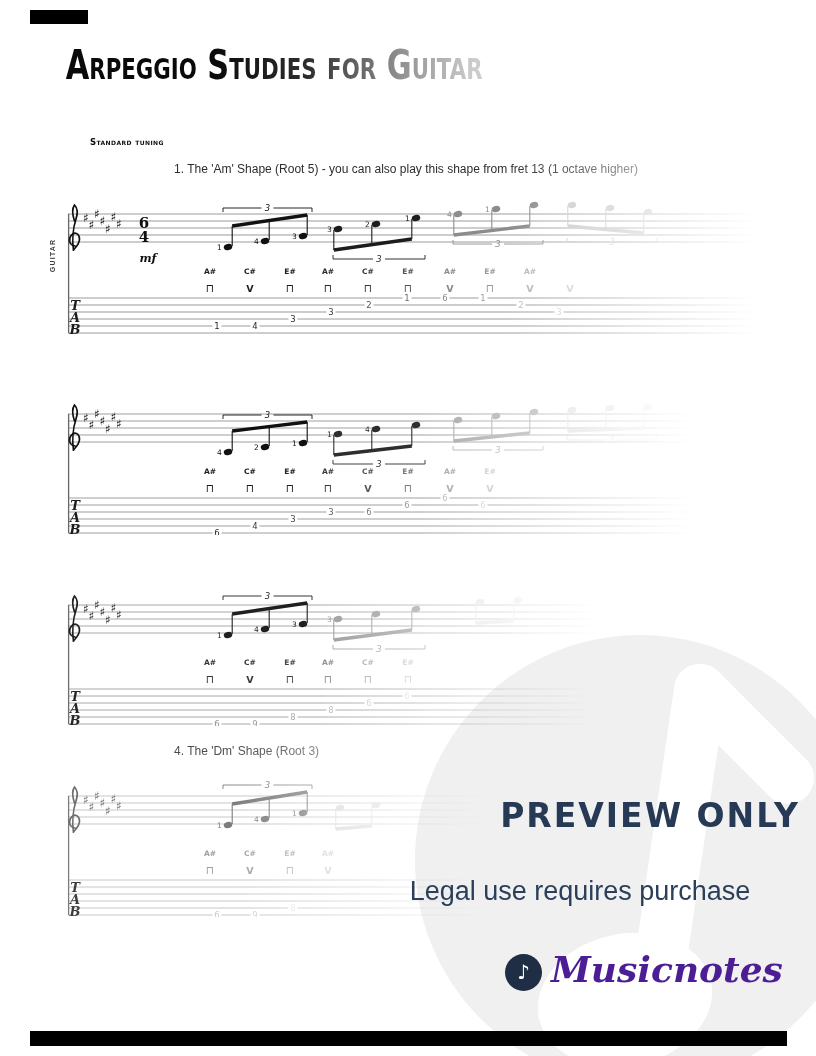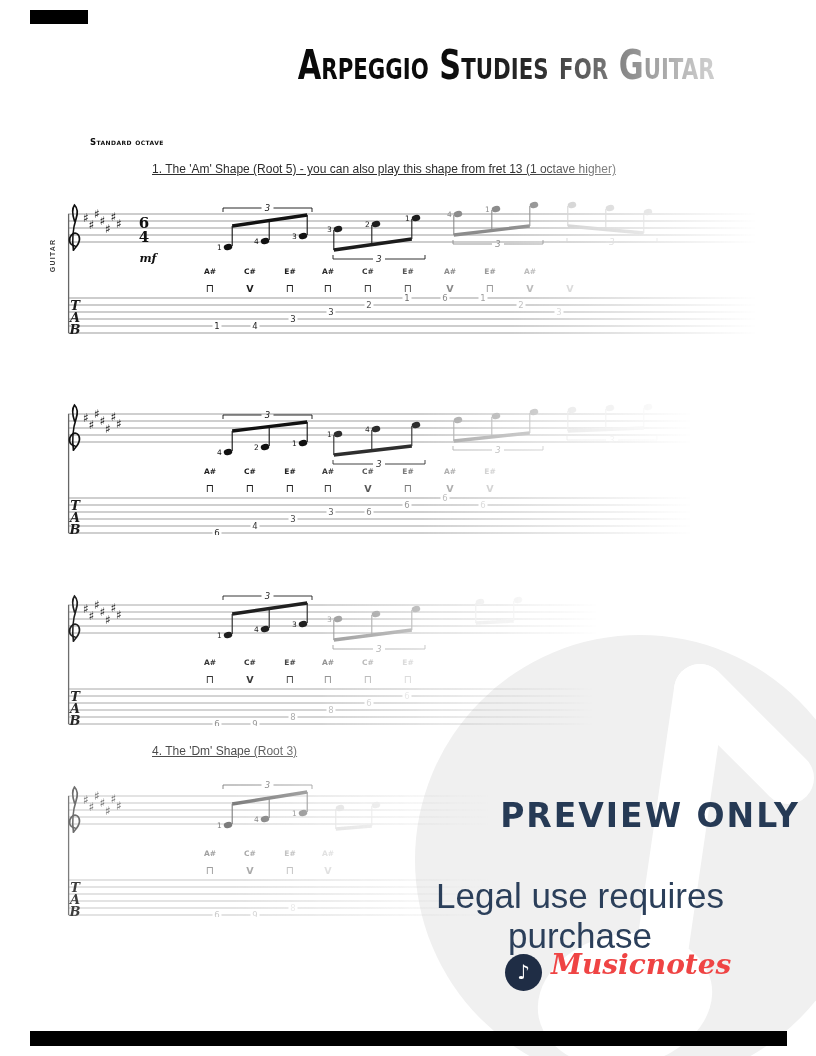--- a/index.html
+++ b/index.html
@@ -6,7 +6,7 @@
   body{width:816px;height:1056px;background:#ffffff;position:relative;overflow:hidden;
        font-family:"Liberation Sans",sans-serif;}
   
-  #title-wrap{position:absolute;left:0;top:44px;width:780px;text-align:right;z-index:2;}
+  #title-wrap{position:absolute;left:0;top:44px;width:780px;text-align:left;z-index:2;}
   #main-title{display:inline-block;font-family:"DejaVu Sans",sans-serif;font-weight:800;
       font-size:40px;font-variant:small-caps;letter-spacing:0px;transform:scaleX(.76);
       background:linear-gradient(90deg,#0a0a0a 35%,#2e2e2e 58%,#8f8f8f 80%,#cccccc 98%);

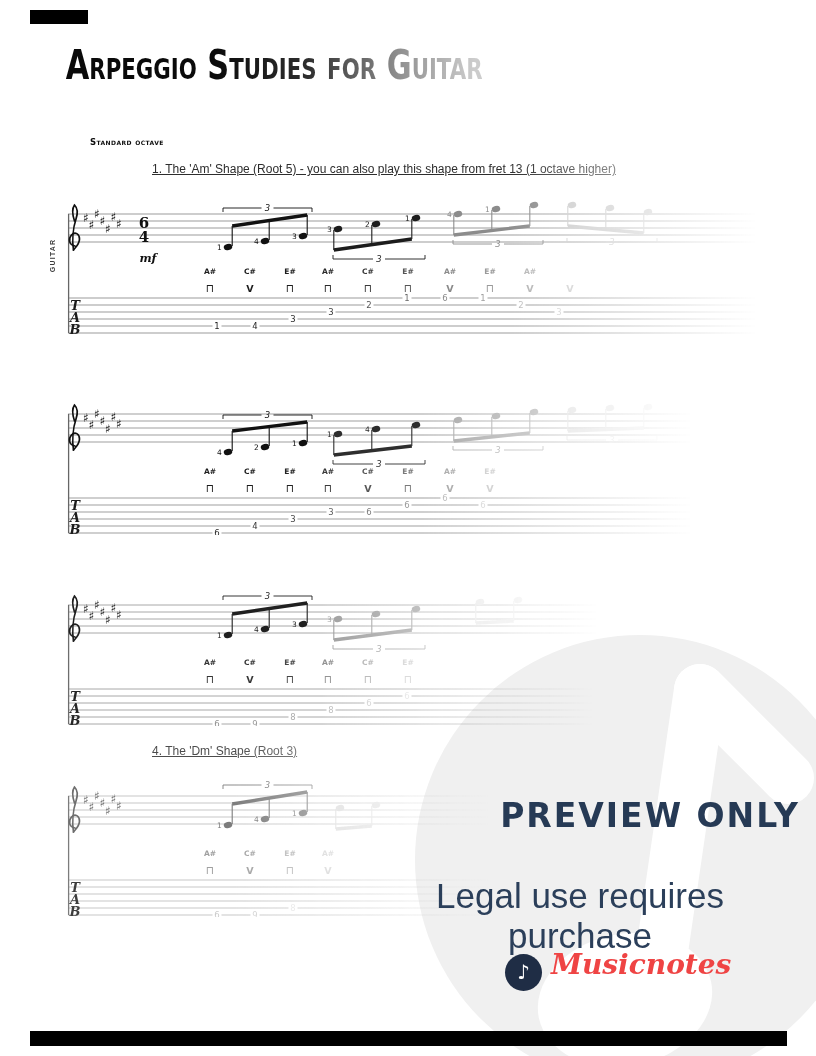--- a/index.html
+++ b/index.html
@@ -60,7 +60,7 @@
   <span id="main-title">Arpeggio Studies for Guitar</span>
 </div>
 
-<div id="tuning-label">Standard octave</div>
+<div id="tuning-label">Standard tuning</div>
 <div id="instrument-label">Guitar</div>
 
 <div class="system" id="sys0" style="top: 160px; opacity: 1; mask-image: linear-gradient(90deg, rgb(0, 0, 0) 62%, rgba(0, 0, 0, 0) 97%);">

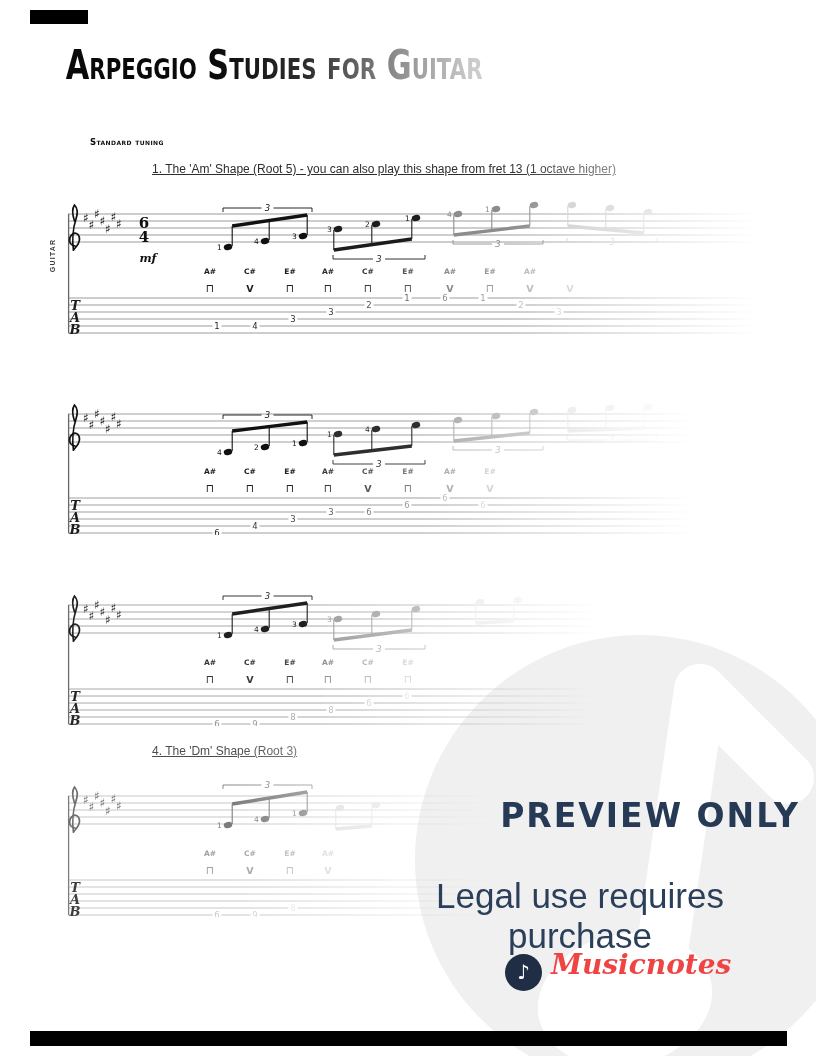--- a/index.html
+++ b/index.html
@@ -24,7 +24,7 @@
       color:#3c3c3c;font-weight:700;z-index:2;}
   
   .system{position:absolute;left:60px;width:720px;height:175px;z-index:2;}
-  .sys-heading{position:absolute;left:92px;top:2px;font-size:12px;color:#2d2d2d;white-space:nowrap;text-decoration:underline;}
+  .sys-heading{position:absolute;left:114px;top:2px;font-size:12px;color:#2d2d2d;white-space:nowrap;}
   .sys-svg{position:absolute;left:0;top:18px;}
   
   #watermark{position:absolute;left:0;top:0;z-index:1;}

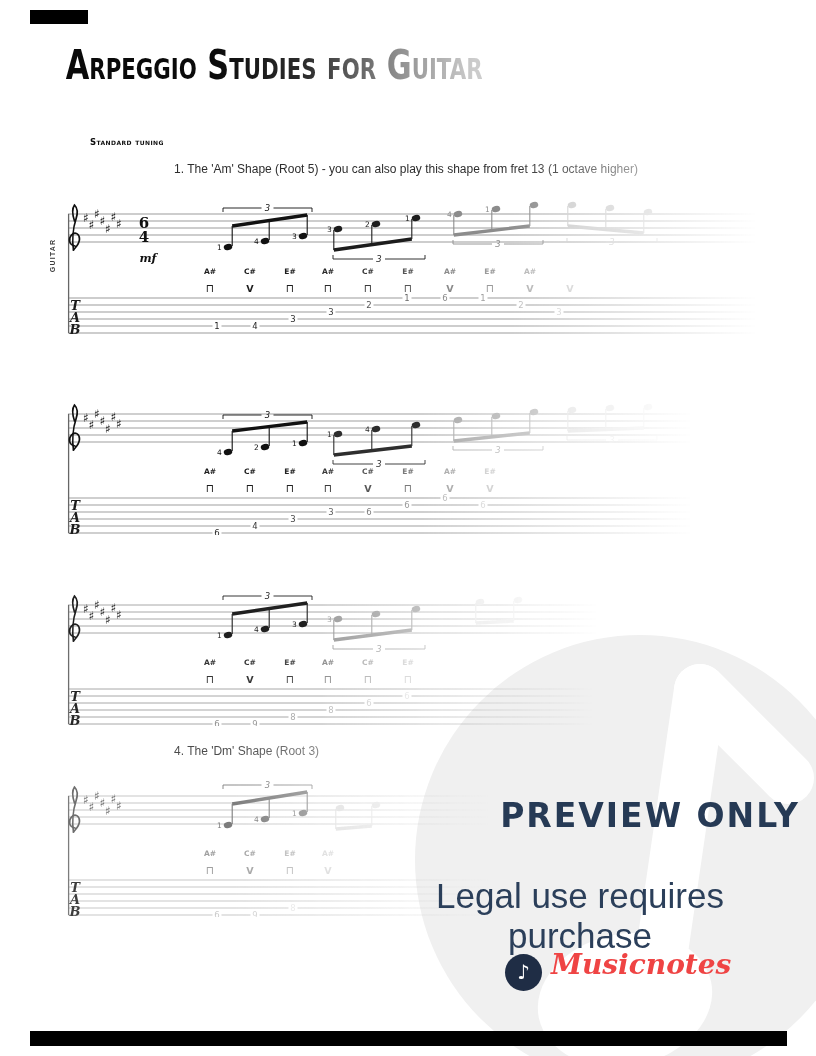--- a/index.html
+++ b/index.html
@@ -33,7 +33,7 @@
       font-family:"DejaVu Sans",sans-serif;font-weight:800;font-size:33px;letter-spacing:2px;
       color:#263a55;z-index:3;}
   #preview-subheading{position:absolute;left:370px;top:876px;width:420px;text-align:center;
-      font-size:35px;font-weight:400;color:#2b3f5a;z-index:3;}
+      font-size:27px;font-weight:400;color:#2b3f5a;z-index:3;}
   
   #logo{position:absolute;left:505px;top:948px;height:46px;z-index:3;}
   #logo-icon{position:absolute;left:0;top:6px;width:37px;height:37px;border-radius:50%;

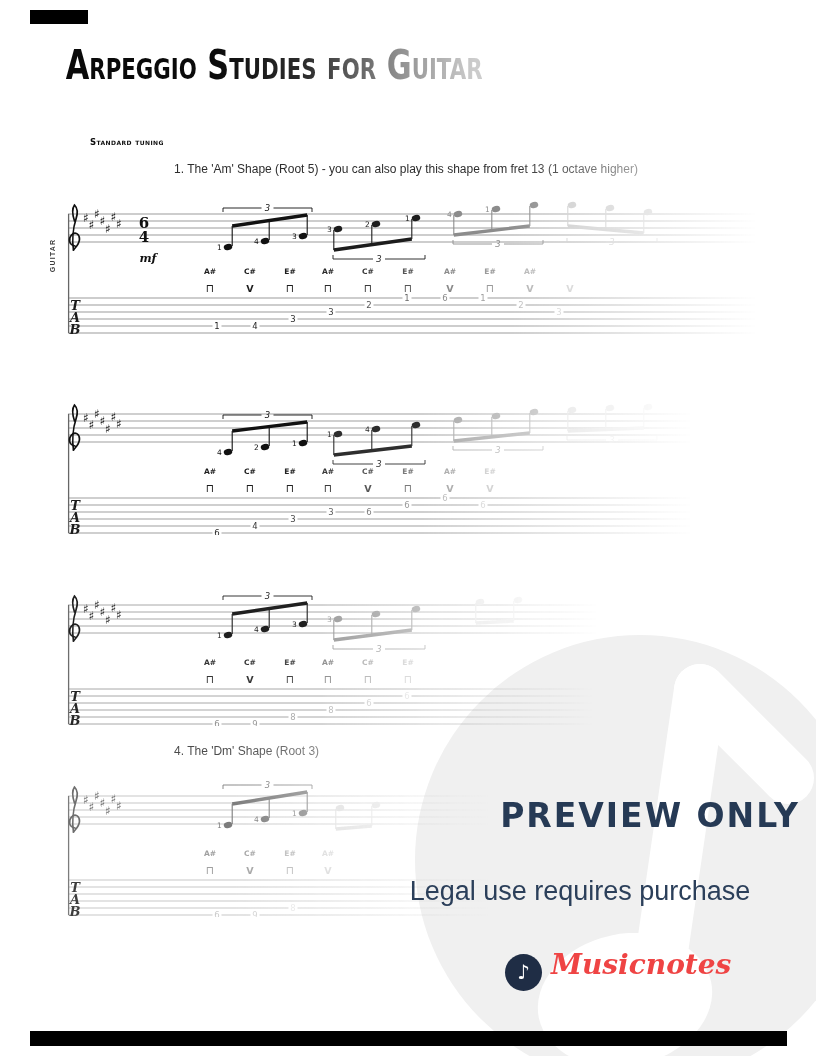--- a/index.html
+++ b/index.html
@@ -40,7 +40,7 @@
       background:#1f2d45;color:#ffffff;text-align:center;line-height:37px;font-size:20px;
       font-family:"DejaVu Sans",sans-serif;}
   #brand-text{position:absolute;left:46px;top:0px;font-family:"DejaVu Serif",serif;
-      font-style:italic;font-weight:700;font-size:28px;color:#ef4444;white-space:nowrap;}
+      font-style:italic;font-weight:700;font-size:36px;color:#4c1d95;white-space:nowrap;}
   
   .bar{position:absolute;background:#000;z-index:4;}
   #bar-top{left:30px;top:10px;width:58px;height:14px;}

